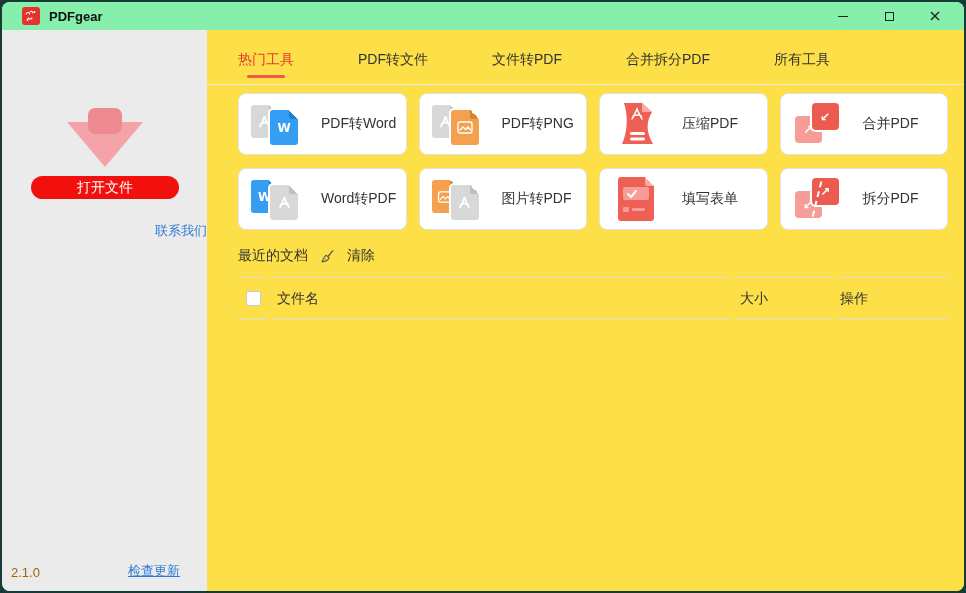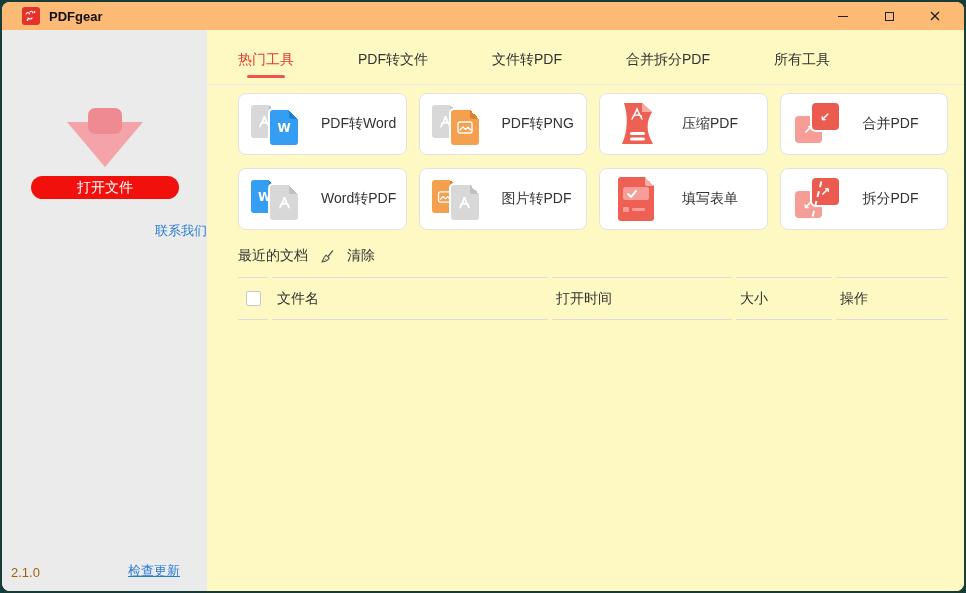--- a/index.html
+++ b/index.html
@@ -16,7 +16,7 @@
     display:flex; flex-direction:column;
   }
   
-  .titlebar { height:28px; display:flex; align-items:center; flex-shrink:0; background:#fdba74; }
+  .titlebar { height:28px; display:flex; align-items:center; flex-shrink:0; background:#86efac; }
   .logo { width:18px; height:18px; background:#e5322d; border-radius:3px; margin-left:20px;
           display:flex; align-items:center; justify-content:center; }
   .apptitle { margin-left:9px; font-size:13px; font-weight:700; color:#111; }

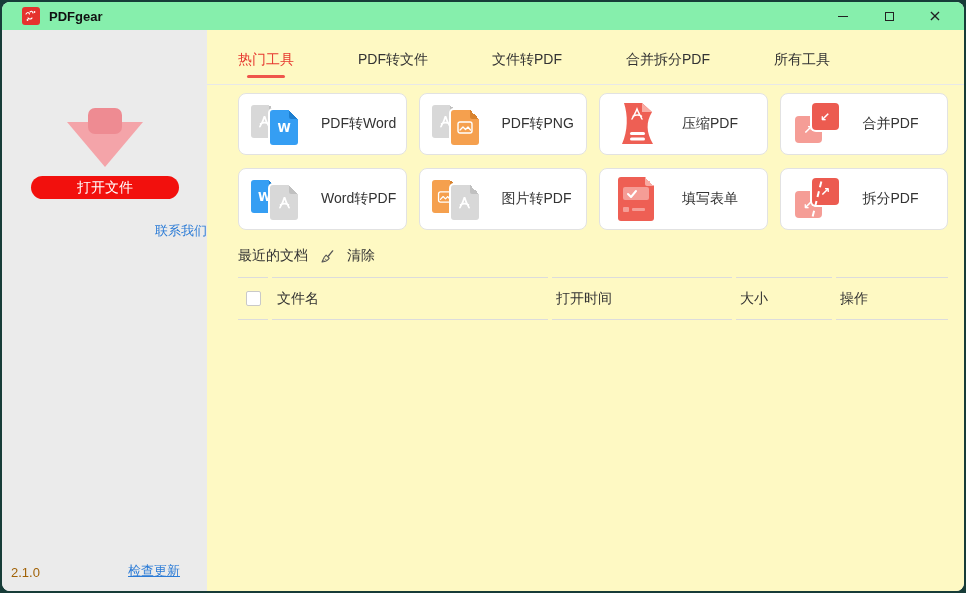--- a/index.html
+++ b/index.html
@@ -29,7 +29,7 @@
   
   .bodyrow { flex:1; display:flex; min-height:0; }
   .sidebar { width:205px; background:#ebebeb; position:relative; flex-shrink:0; }
-  .main { flex:1; background:#fef9c3; position:relative; }
+  .main { flex:1; background:#fde047; position:relative; }
   
   .dl-graphic { position:absolute; left:0; right:0; top:78px; height:62px; }
   .dl-tri { position:absolute; left:50%; top:14px; transform:translateX(-50%);

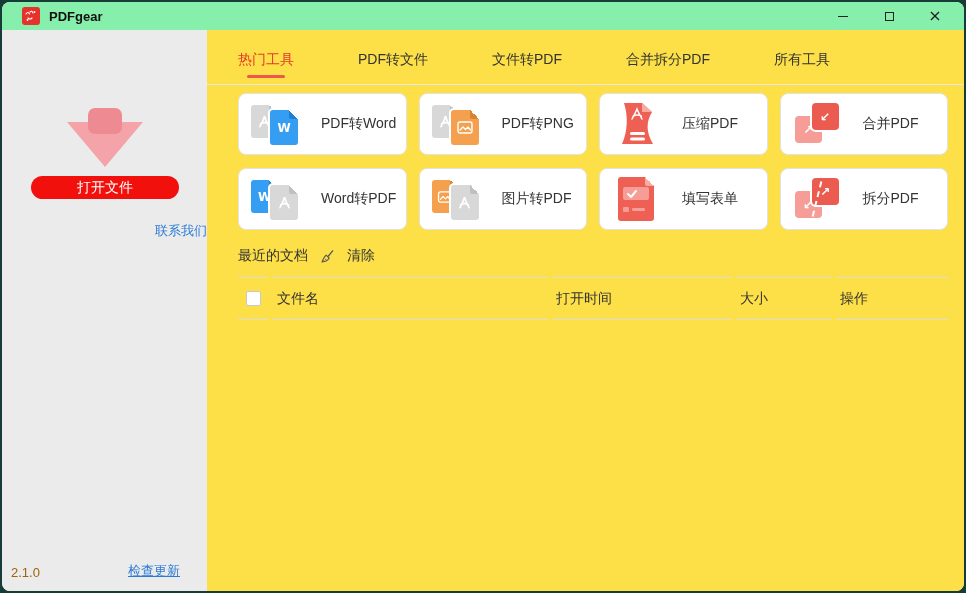--- a/index.html
+++ b/index.html
@@ -301,7 +301,6 @@
             <span class="checkbox"></span>
           </div>
         <div class="th col-name">文件名</div>
-        <div class="th col-time">打开时间</div>
         <div class="th col-size">大小</div>
         <div class="th col-act">操作</div>
       </div>

